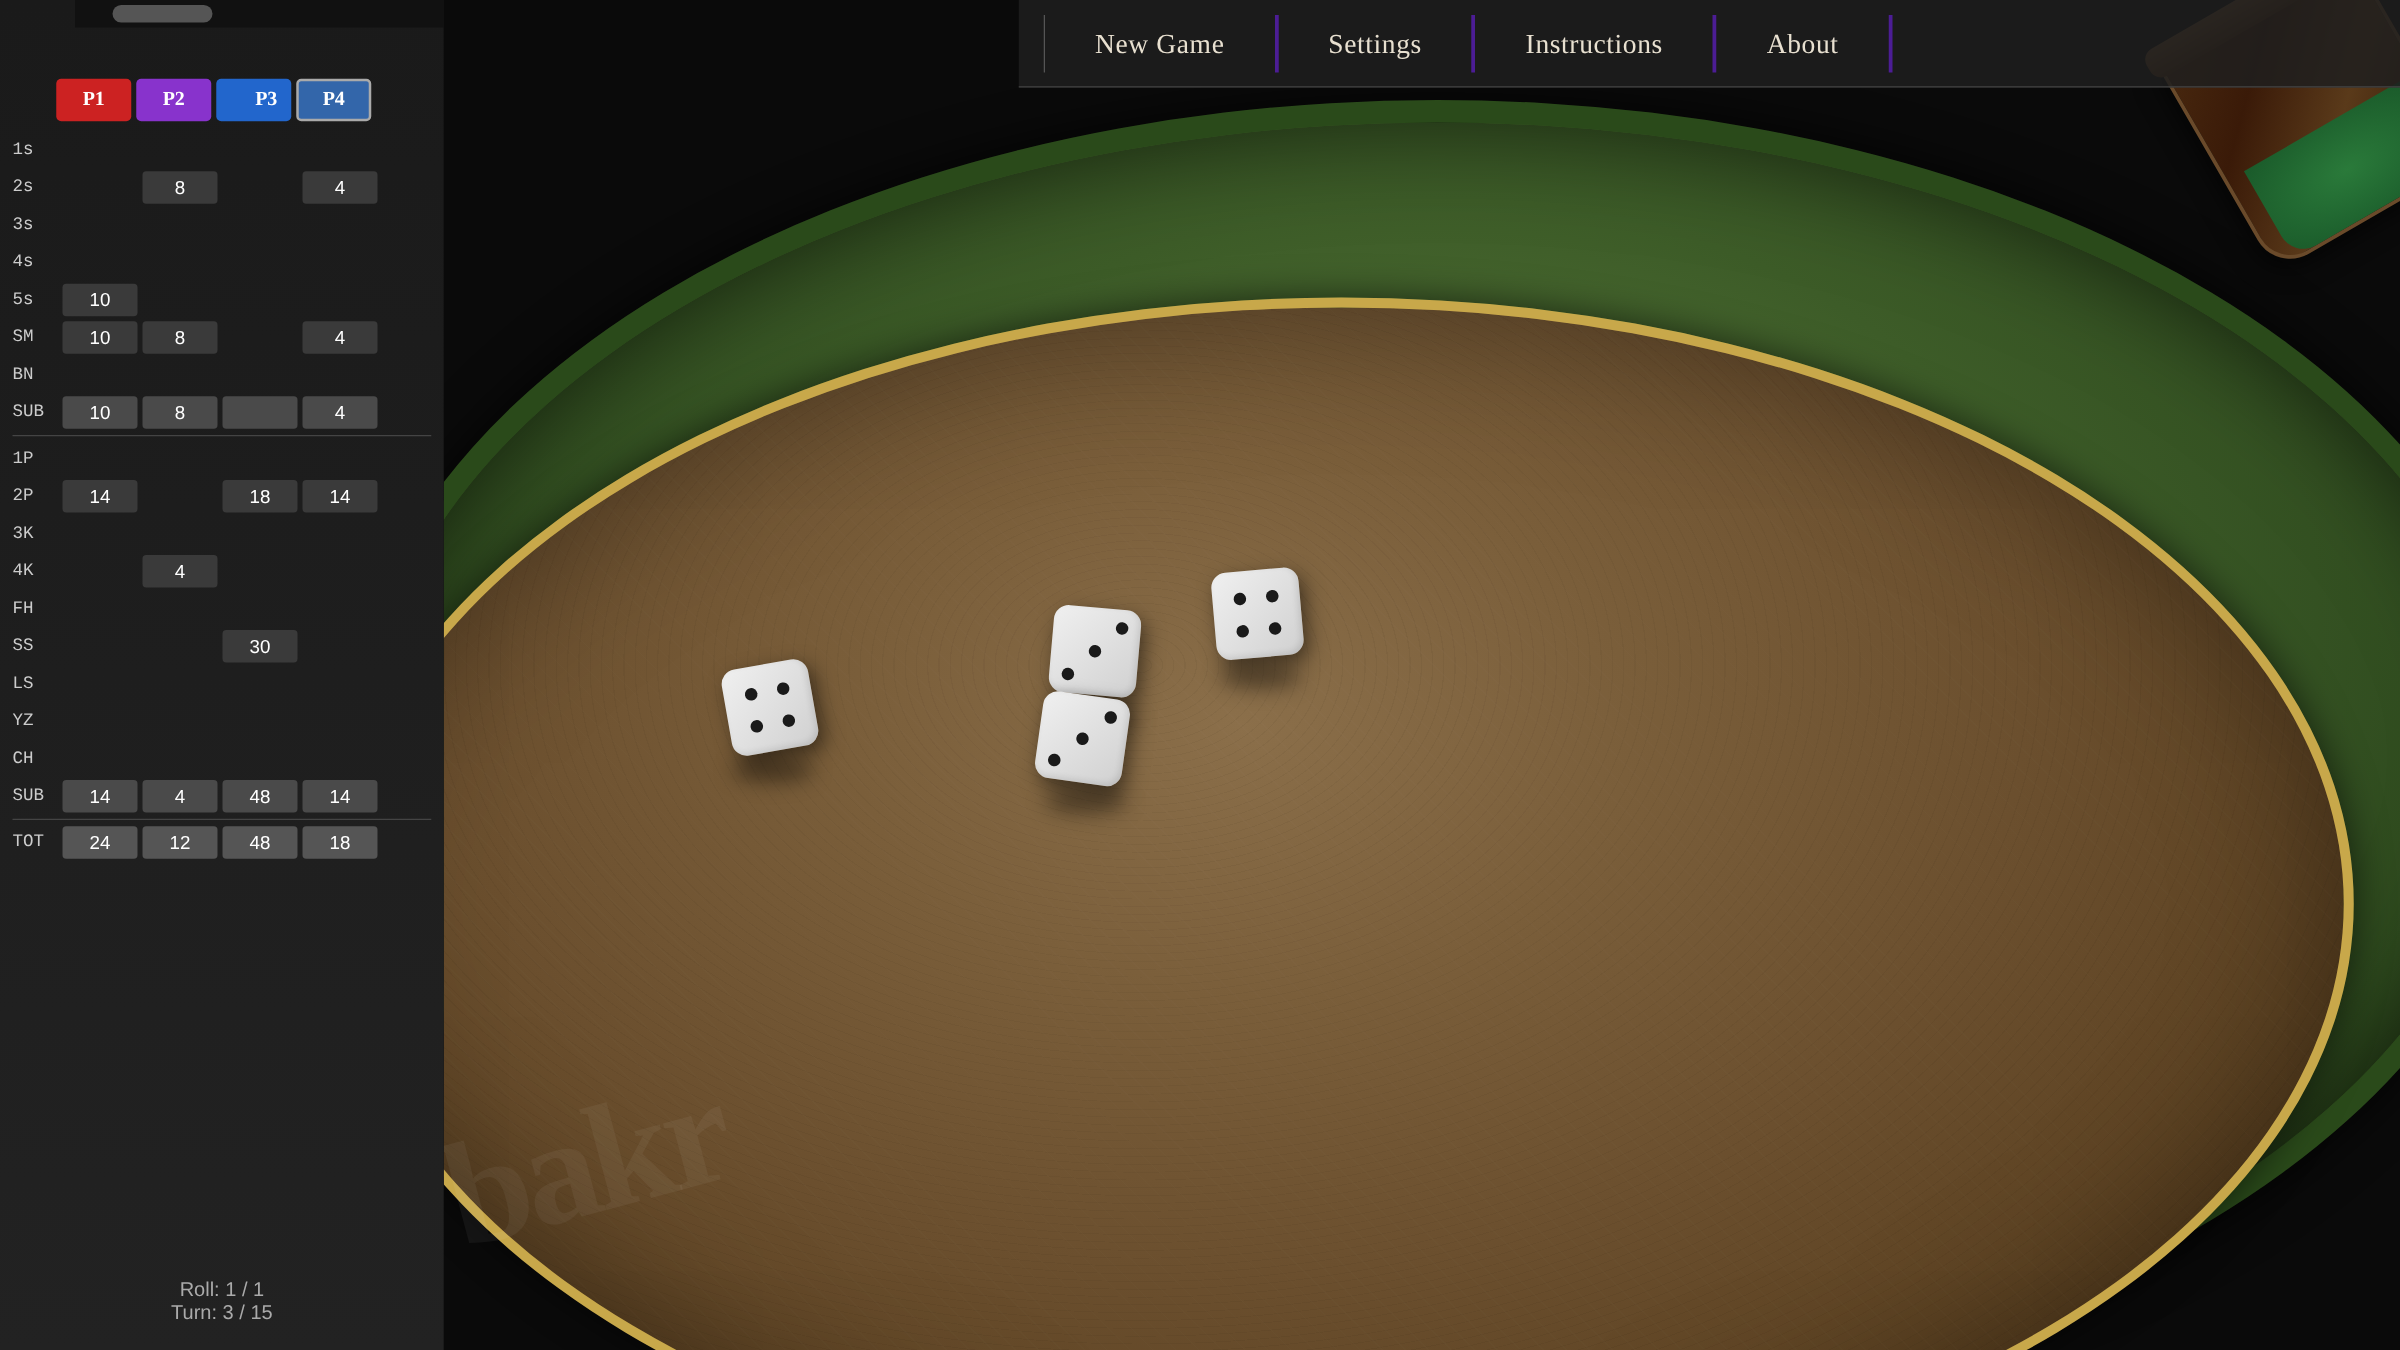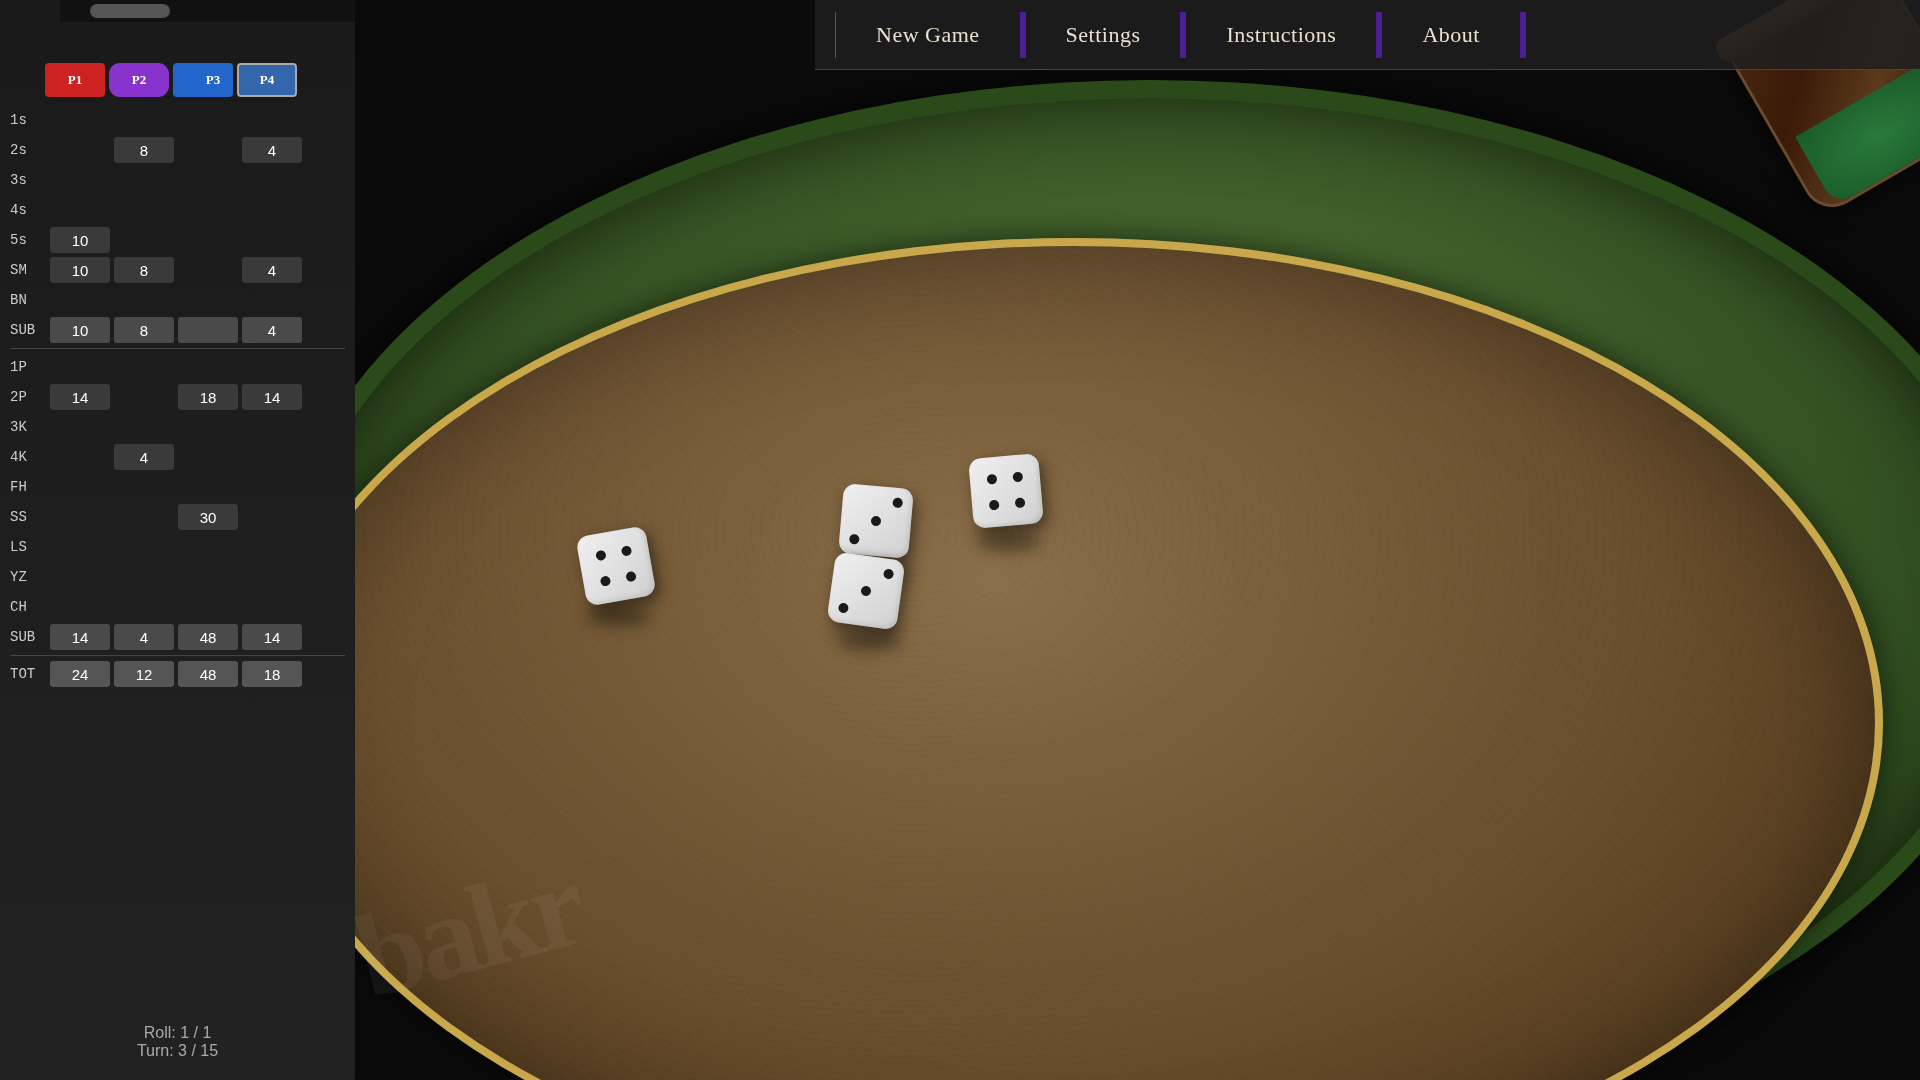--- a/index.html
+++ b/index.html
@@ -32,7 +32,7 @@
       font-size: 22px;
       padding: 10px 40px;
       cursor: pointer;
-      border-right: 6px solid #4c1d95;
+      border-right: 3px solid #4c1d95;
       letter-spacing: 0.5px;
     }
     .nav-btn:first-child { border-left: 1px solid #555; }

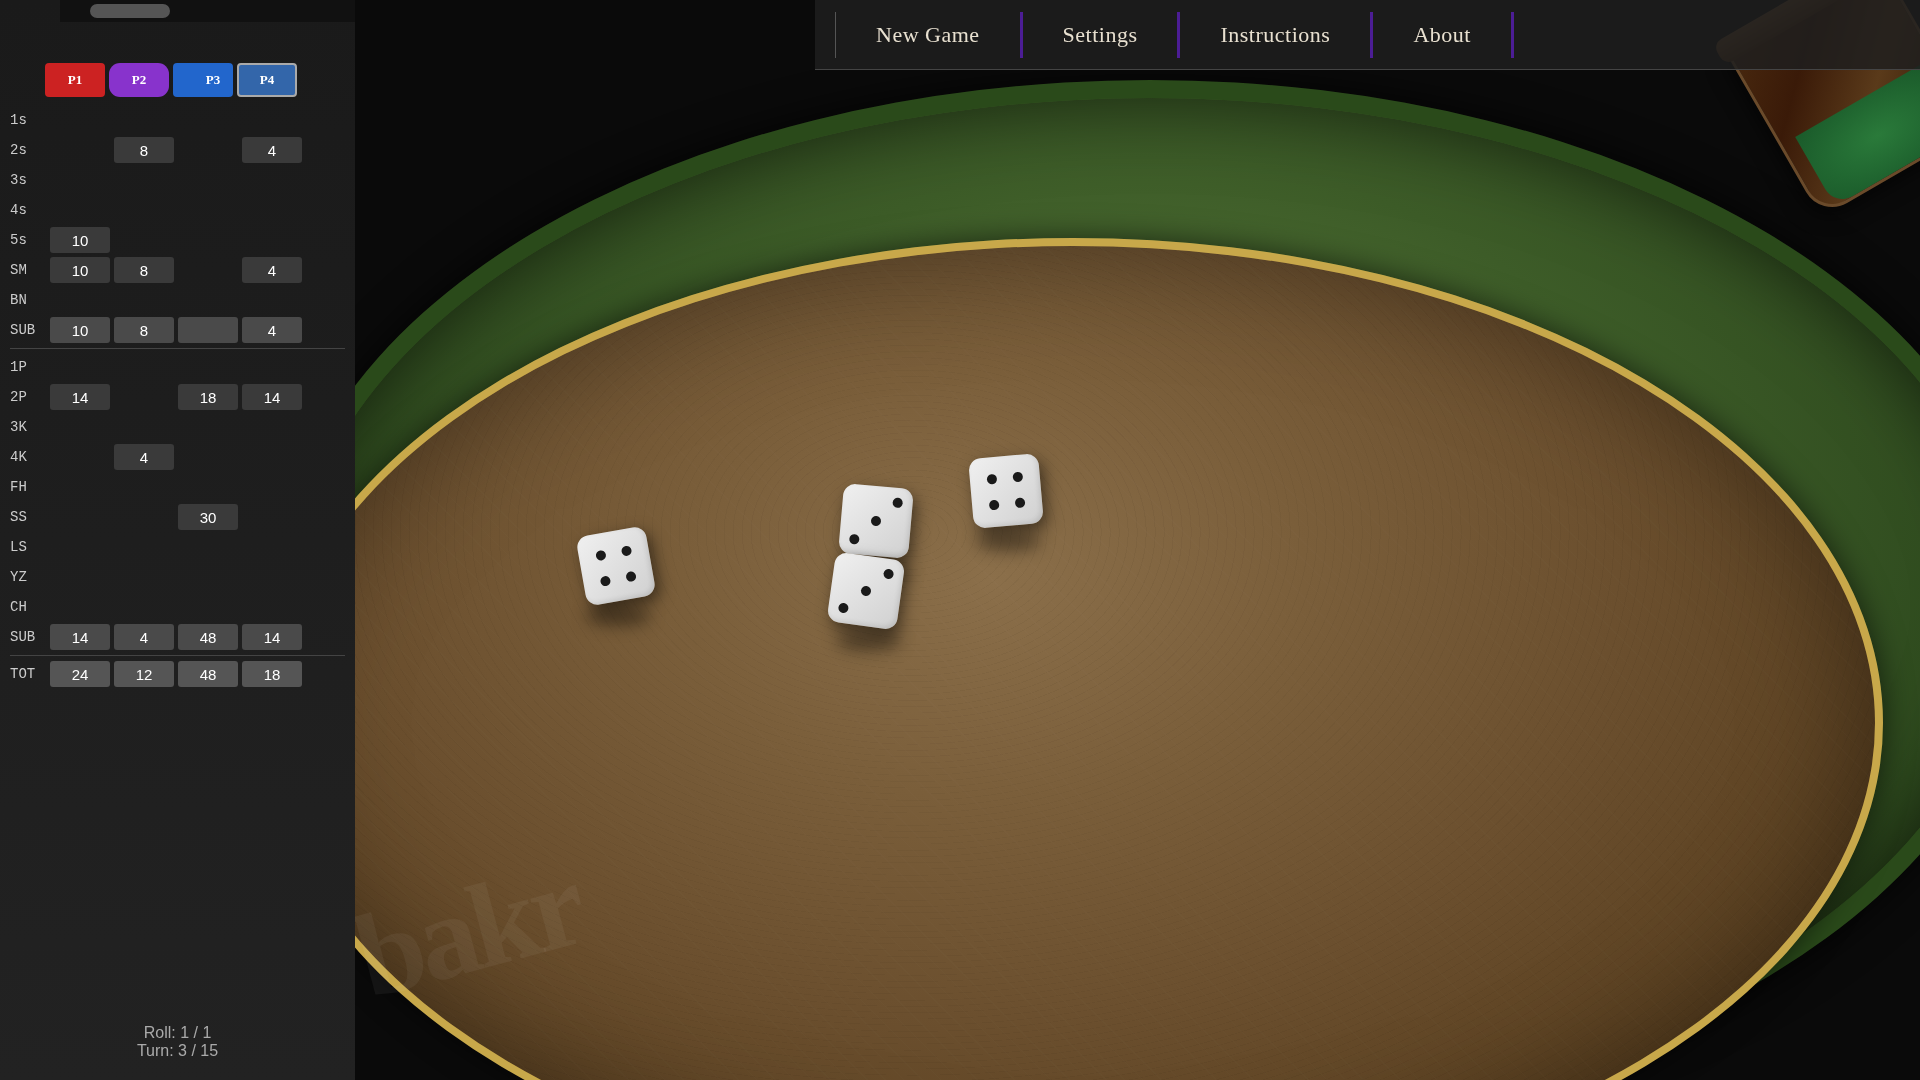--- a/index.html
+++ b/index.html
@@ -64,7 +64,7 @@
       align-items: center;
       justify-content: center;
       font-weight: bold;
-      font-size: 13px;
+      font-size: 16px;
       color: #fff;
       flex-shrink: 0;
     }

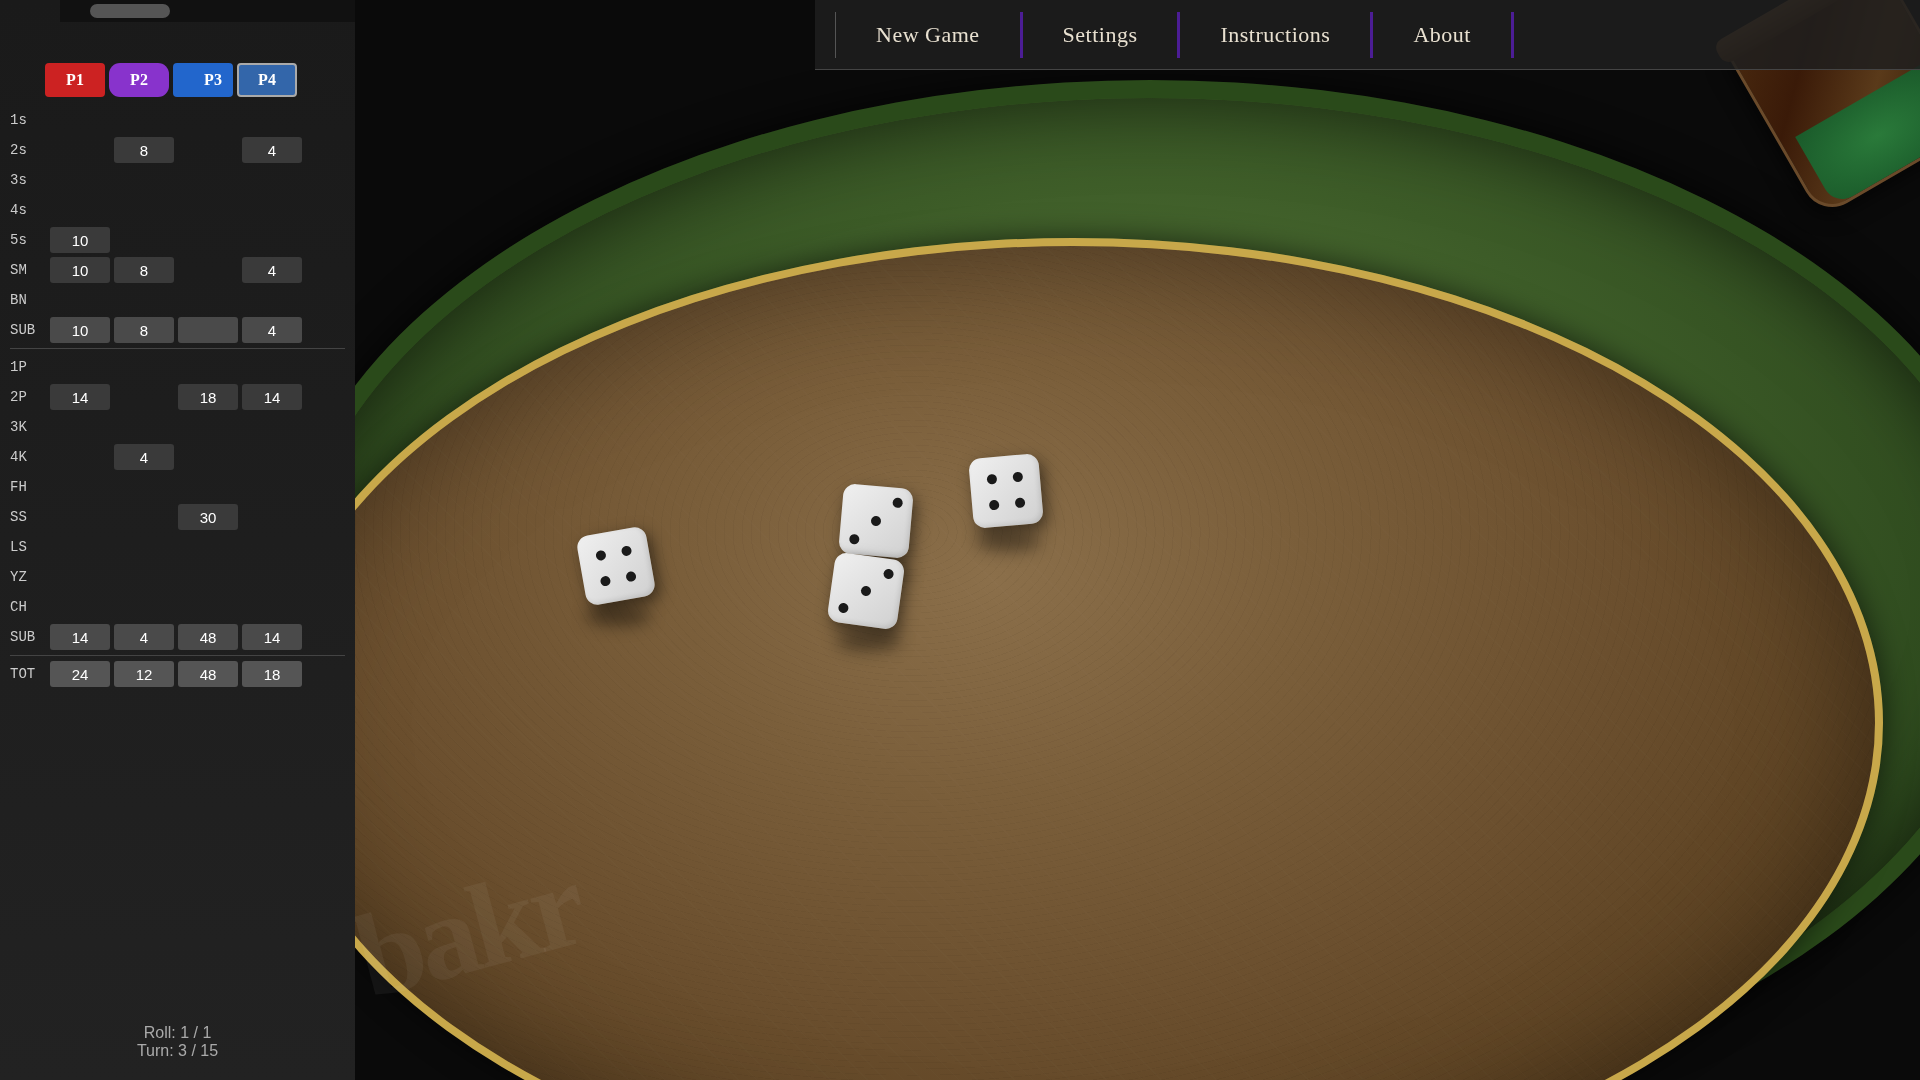--- a/index.html
+++ b/index.html
@@ -69,7 +69,7 @@
       flex-shrink: 0;
     }
     .p1-badge { background: #cc2222; }
-    .p2-badge { background: #8833cc; border-radius: 11px; }
+    .p2-badge { background: #8833cc; }
     .p3-badge { background: #2266cc; padding-left: 20px; }
     .p4-badge { background: #3366aa; border: 2px solid #aaa; }
 

